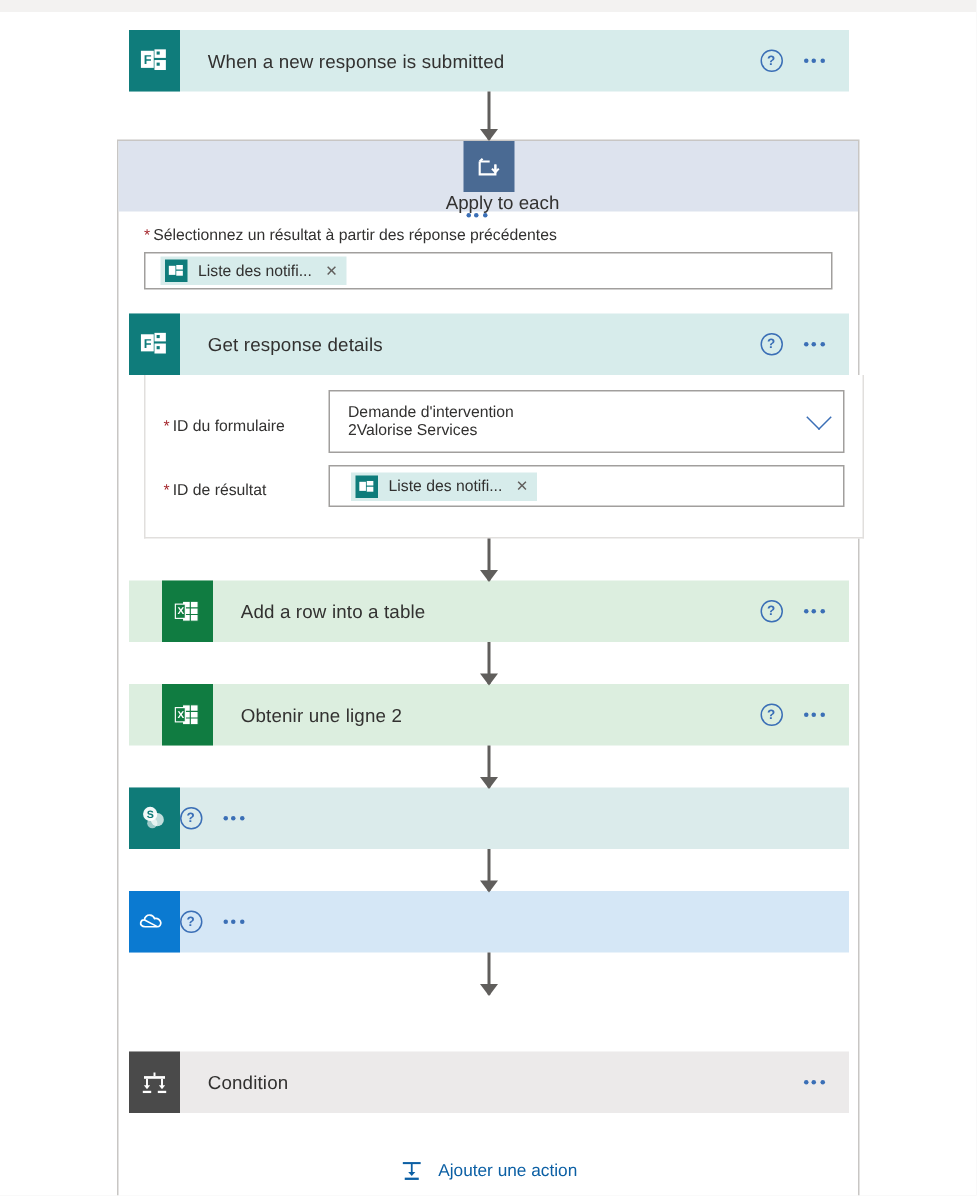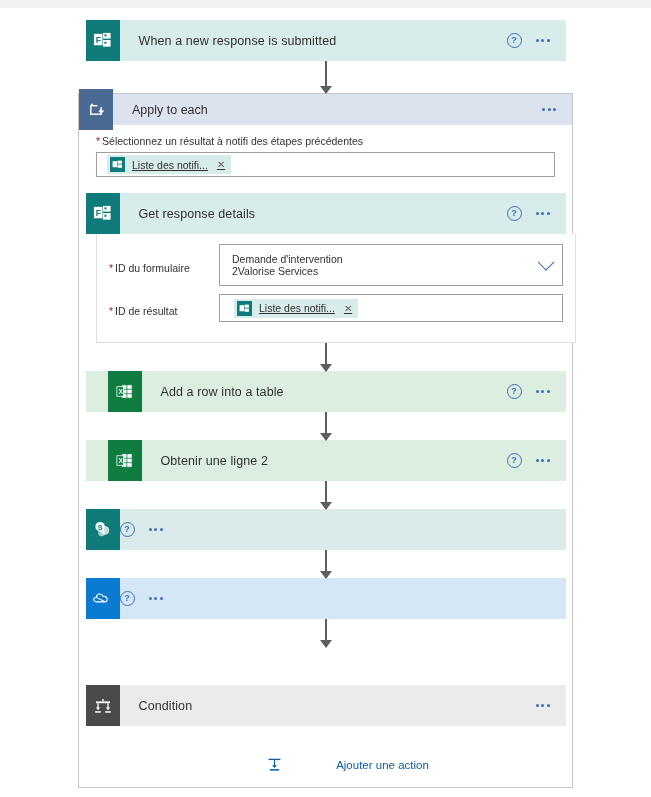--- a/index.html
+++ b/index.html
@@ -126,7 +126,8 @@
   .loop-header {
     display: flex;
     align-items: center;
-    height: 31px;
+    height: 47px;
+    flex-direction: column;
   }
   .loop-title {
     flex: 1 1 auto;

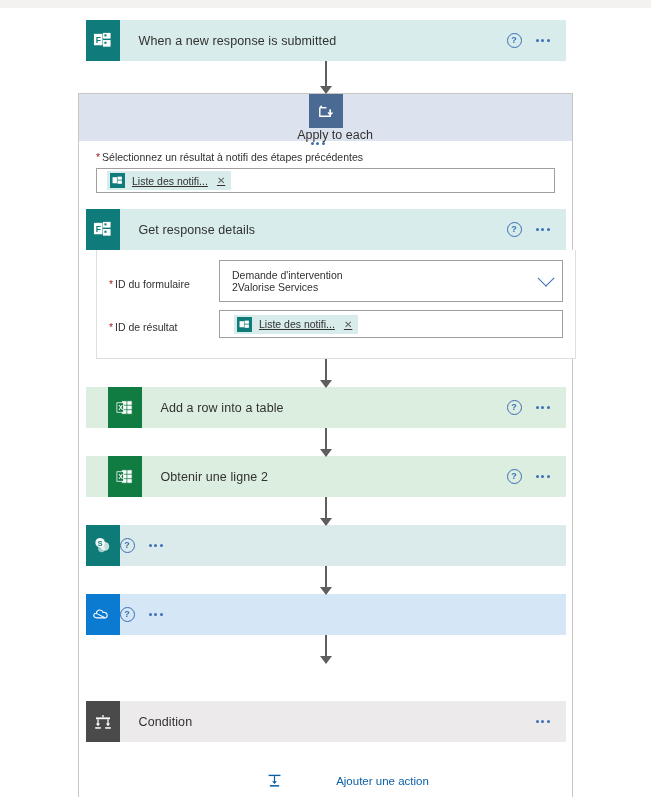--- a/index.html
+++ b/index.html
@@ -290,7 +290,7 @@
 
         <div class="loop-body">
           <div class="field-label">
-            <span class="req">*</span><span>Sélectionnez un résultat à notifi des étapes précédentes</span>
+            <span class="req">*</span><span>Sélectionnez un résultat à partir des réponse précédentes</span>
           </div>
           <div class="token-field">
             <span class="token">

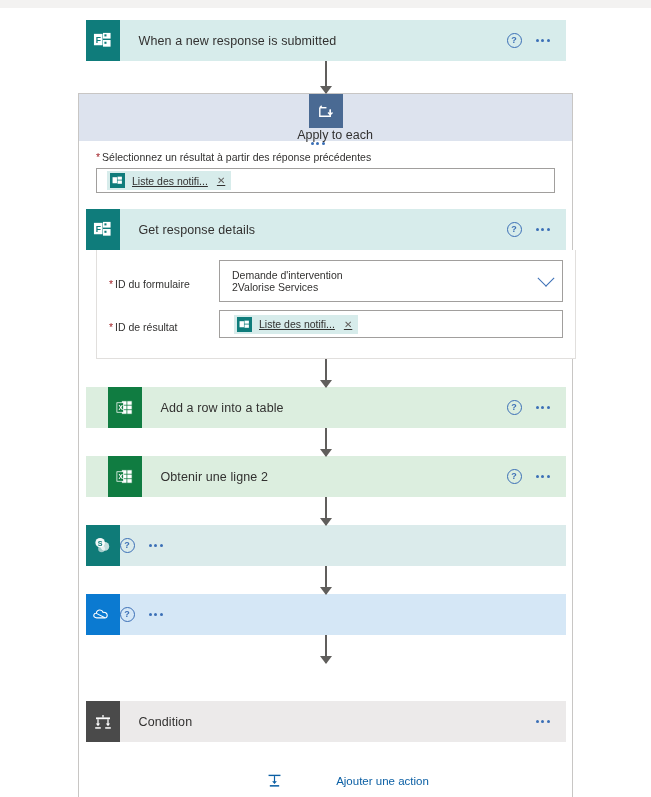--- a/index.html
+++ b/index.html
@@ -162,7 +162,6 @@
     padding: 0 6px 0 3px;
     font-size: 10.5px;
     color: #323130;
-    text-decoration: underline;
   }
   .token .tok-ico {
     width: 15px; height: 15px;

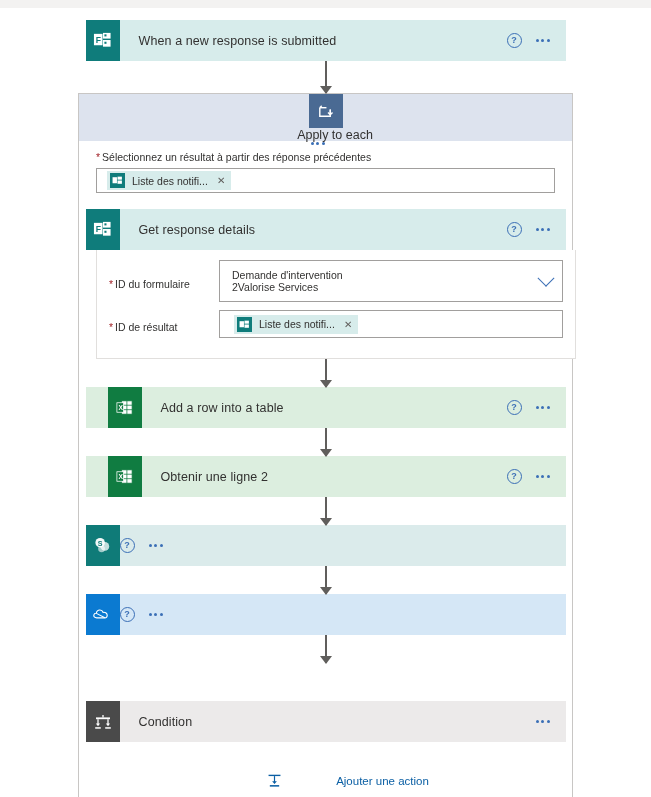--- a/index.html
+++ b/index.html
@@ -225,7 +225,6 @@
   .add-action span {
     font-size: 11.5px;
     color: #0b5fa4;
-    margin-left: 44px;
   }
   .top-strip {
     position: absolute; left:0; top:0; width: 651px; height: 8px;

